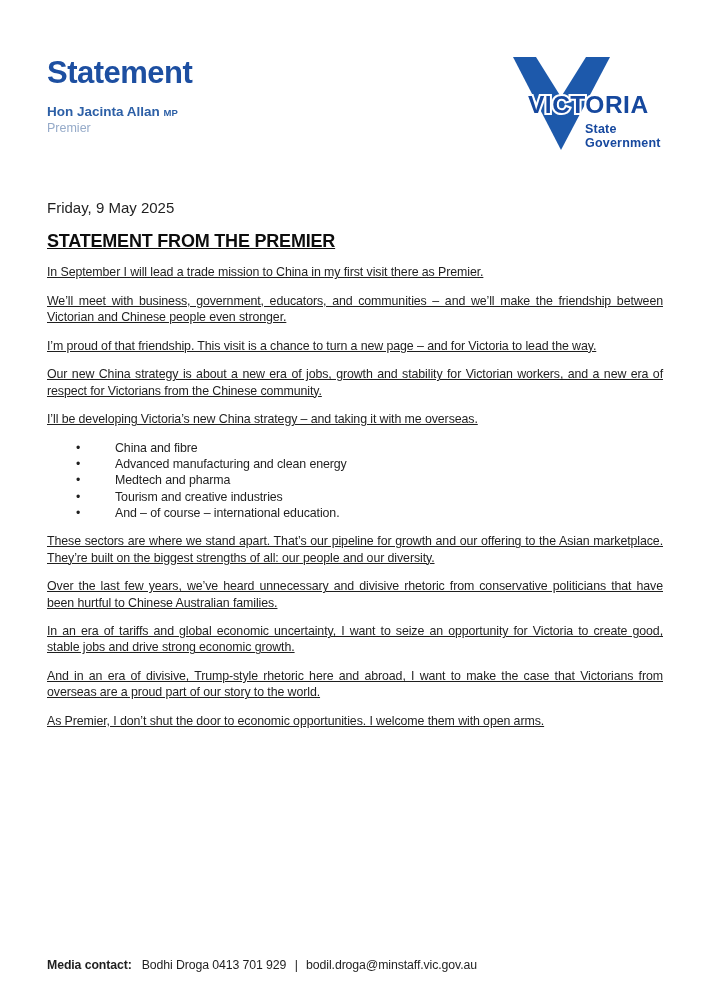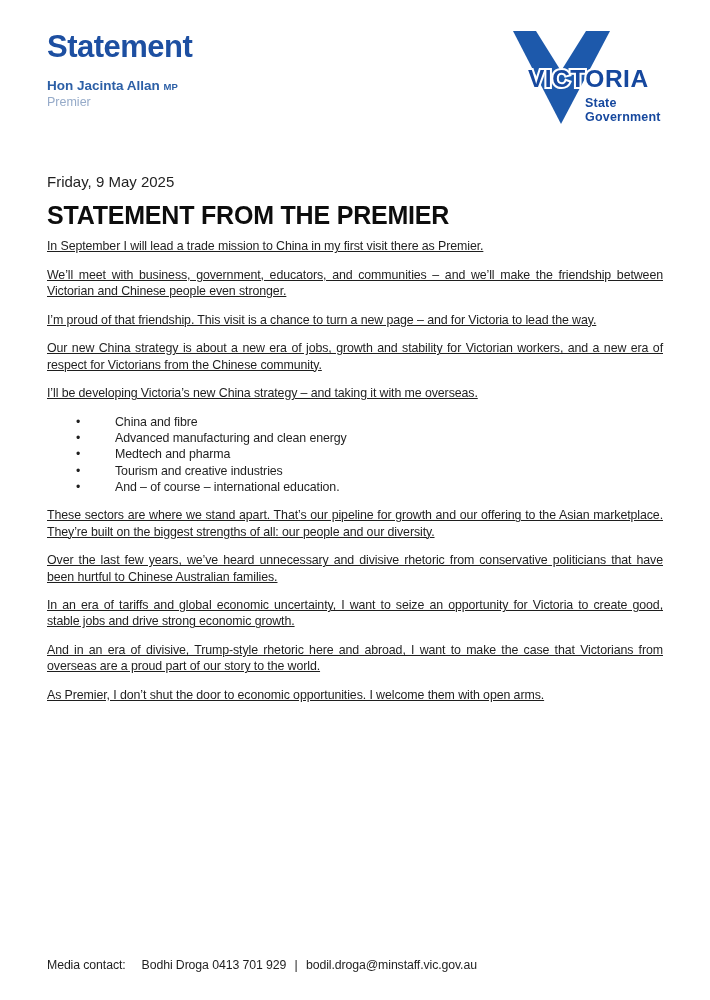--- a/index.html
+++ b/index.html
@@ -11,7 +11,7 @@
     font-family: "Liberation Sans", sans-serif;
     color: var(--body-text, #1f1f1f);
     box-sizing: border-box;
-    padding: 31px 47px 0 47px;
+    padding: 57px 47px 0 47px;
     overflow: hidden;
   }
   .masthead { display: flex; justify-content: space-between; align-items: flex-start; height: 93px; }

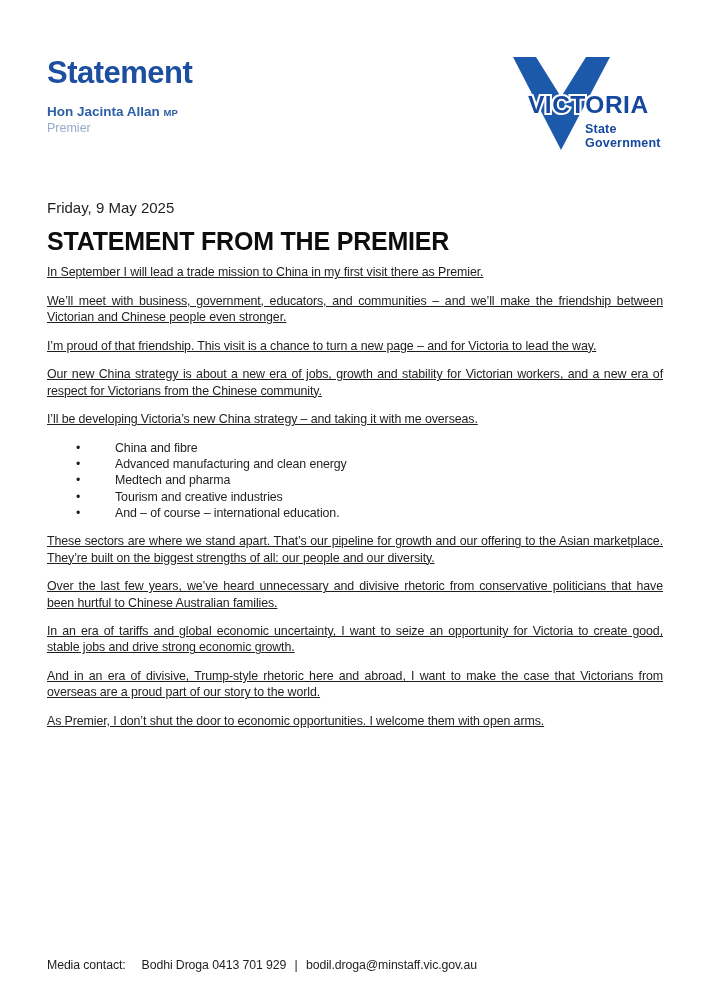--- a/index.html
+++ b/index.html
@@ -29,8 +29,8 @@
   .logo .gov-line { font-family: "Liberation Sans", sans-serif; font-weight: bold; font-size: 12.5px; letter-spacing: 0.2px; }
   .date-line { margin-top: 50px; font-size: 15px; line-height: 16px; }
   .doc-title {
-    margin: 14px 0 0 0; font-size: 25px; line-height: 22px;
-    font-weight: bold; color: #0d0d0d; letter-spacing: -0.2px;
+    margin: 14px 0 0 0; font-size: 18px; line-height: 22px;
+    font-weight: bold; color: #0d0d0d; letter-spacing: -0.2px; text-decoration: underline;
   }
   .body-copy { margin-top: 12px; }
   .body-copy p {

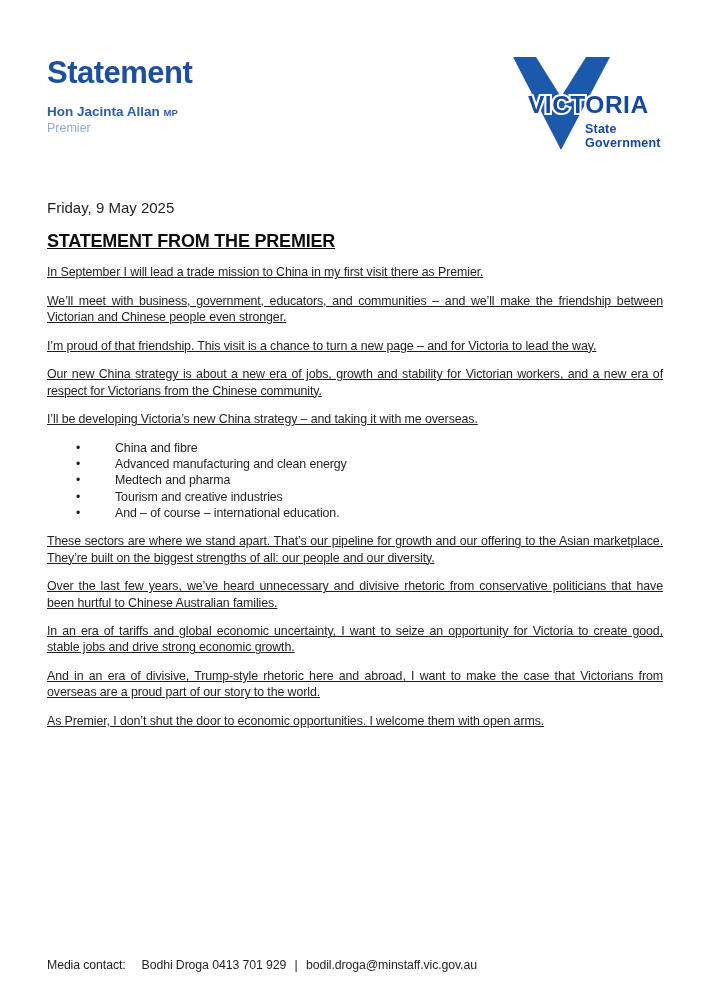--- a/index.html
+++ b/index.html
@@ -53,7 +53,7 @@
     position: absolute; left: 47px; right: 47px; top: 957px;
     font-size: 12.3px; line-height: 16px; letter-spacing: -0.1px;
   }
-  .footer-contact .label { font-weight: normal; margin-right: 16px; }
+  .footer-contact .label { font-weight: bold; margin-right: 10px; }
   .footer-contact .sep { margin: 0 5px; }
 </style>
 </head>

